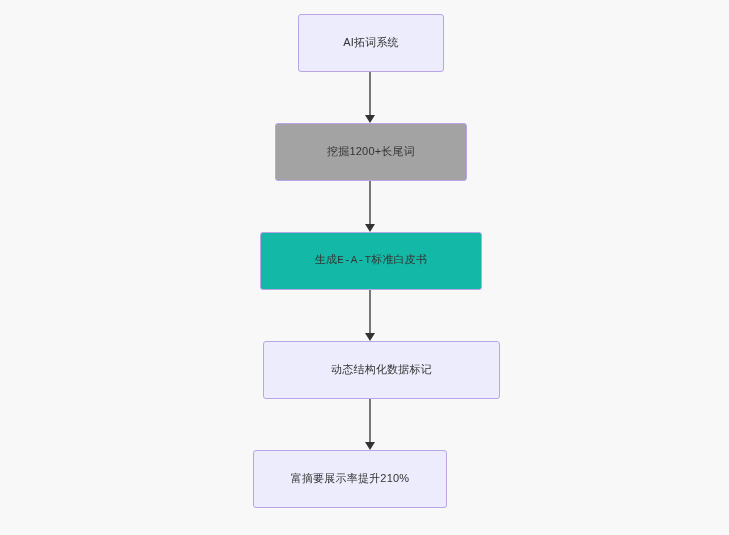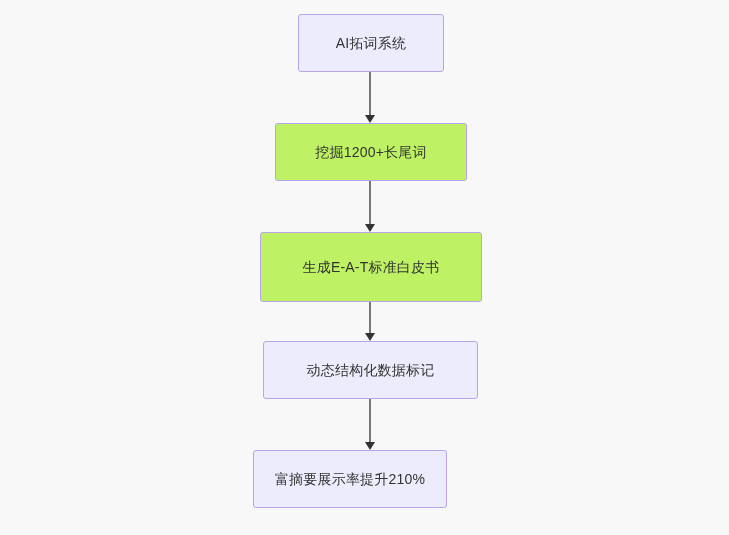--- a/index.html
+++ b/index.html
@@ -29,7 +29,7 @@
     align-items: center;
     justify-content: center;
     color: #333333;
-    font-size: 14px;
+    font-size: 11px;
     line-height: 1.2;
     letter-spacing: 0.2px;
     white-space: nowrap;

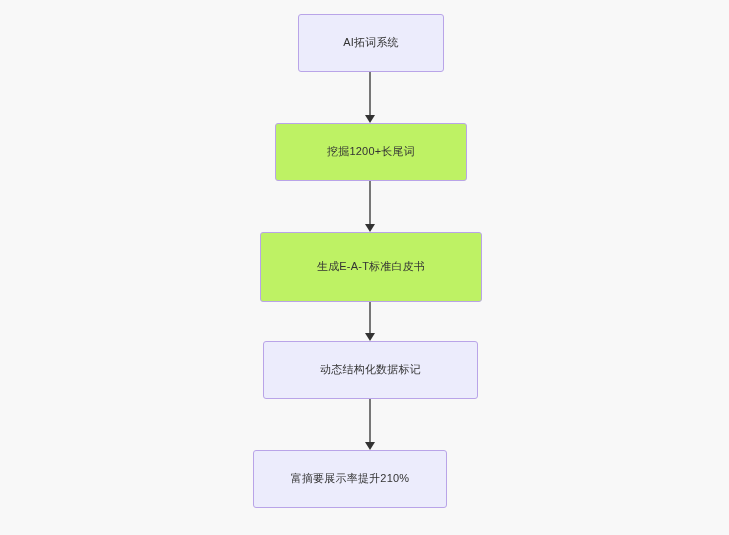--- a/index.html
+++ b/index.html
@@ -85,7 +85,7 @@
   <div class="node" style="left: 298px; top: 14px; width: 146px; height: 58px; background: rgb(236, 236, 252); border-color: rgb(185, 164, 232); color: rgb(51, 51, 51);">
     <span class="node-label">AI拓词系统</span>
   </div>
-  <div class="node" style="left: 275px; top: 123px; width: 192px; height: 58px; background: #bef264; border-color: rgb(185, 164, 232); color: rgb(51, 51, 51);">
+  <div class="node" style="left: 275px; top: 123px; width: 192px; height: 58px; background: #a3a3a3; border-color: rgb(185, 164, 232); color: rgb(51, 51, 51);">
     <span class="node-label">挖掘1200+长尾词</span>
   </div>
   <div class="node" style="left: 260px; top: 232px; width: 222px; height: 70px; background: #bef264; border-color: rgb(185, 164, 232); color: rgb(51, 51, 51);">

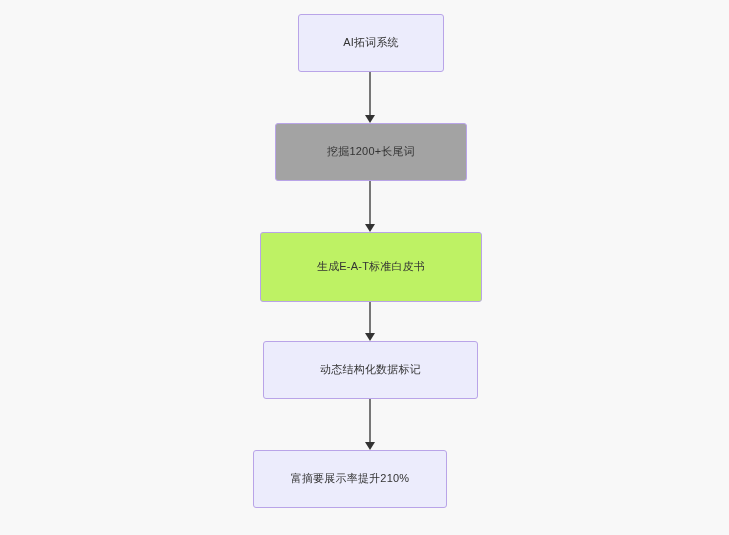--- a/index.html
+++ b/index.html
@@ -88,7 +88,7 @@
   <div class="node" style="left: 275px; top: 123px; width: 192px; height: 58px; background: #a3a3a3; border-color: rgb(185, 164, 232); color: rgb(51, 51, 51);">
     <span class="node-label">挖掘1200+长尾词</span>
   </div>
-  <div class="node" style="left: 260px; top: 232px; width: 222px; height: 70px; background: #bef264; border-color: rgb(185, 164, 232); color: rgb(51, 51, 51);">
+  <div class="node" style="left: 260px; top: 232px; width: 222px; height: 58px; background: #14b8a6; border-color: rgb(185, 164, 232); color: rgb(51, 51, 51); font-family: Liberation Mono, monospace;">
     <span class="node-label">生成E-A-T标准白皮书</span>
   </div>
   <div class="node" style="left: 263px; top: 341px; width: 215px; height: 58px; background: rgb(236, 236, 252); border-color: rgb(185, 164, 232); color: rgb(51, 51, 51);">

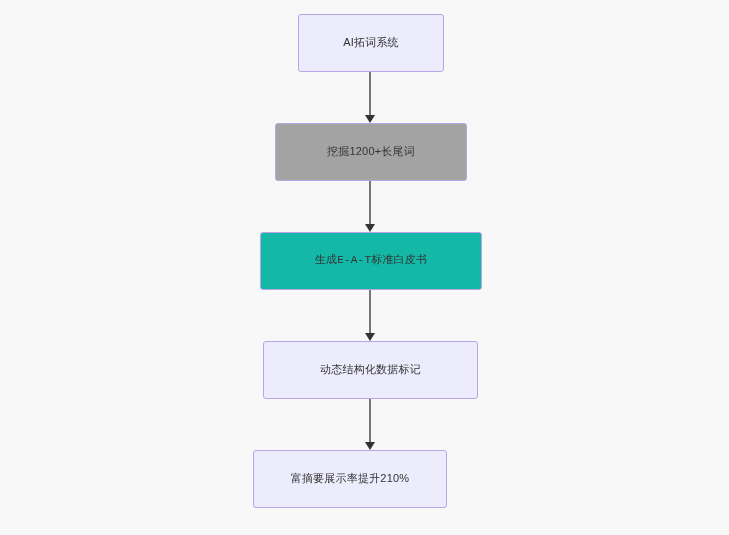--- a/index.html
+++ b/index.html
@@ -91,7 +91,7 @@
   <div class="node" style="left: 260px; top: 232px; width: 222px; height: 58px; background: #14b8a6; border-color: rgb(185, 164, 232); color: rgb(51, 51, 51); font-family: Liberation Mono, monospace;">
     <span class="node-label">生成E-A-T标准白皮书</span>
   </div>
-  <div class="node" style="left: 263px; top: 341px; width: 215px; height: 58px; background: rgb(236, 236, 252); border-color: rgb(185, 164, 232); color: rgb(51, 51, 51);">
+  <div class="node" style="left: 263px; top: 341px; width: 237px; height: 58px; background: rgb(236, 236, 252); border-color: rgb(185, 164, 232); color: rgb(51, 51, 51);">
     <span class="node-label">动态结构化数据标记</span>
   </div>
   <div class="node" style="left: 253px; top: 450px; width: 194px; height: 58px; background: rgb(236, 236, 252); border-color: rgb(185, 164, 232); color: rgb(51, 51, 51);">

